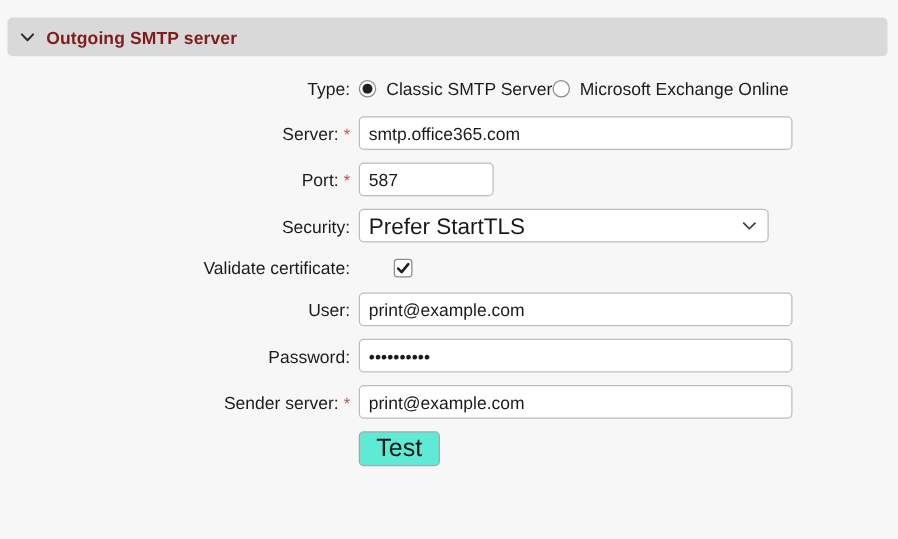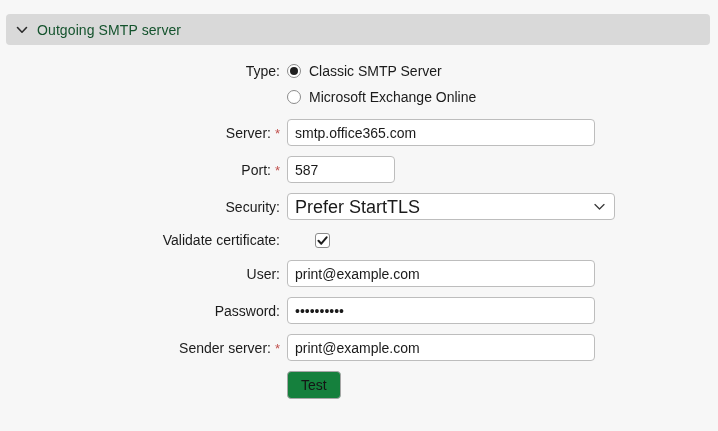--- a/index.html
+++ b/index.html
@@ -26,7 +26,7 @@
     cursor: pointer;
   }
   .chev-icon { display: flex; align-items: center; }
-  .panel-title { font-weight: normal; font-size: 14px; color: #14532d; letter-spacing: 0.1px; }
+  .panel-title { font-weight: bold; font-size: 14px; color: #7f1d1d; letter-spacing: 0.1px; }
 
   
   .form { margin-top: 18px; }

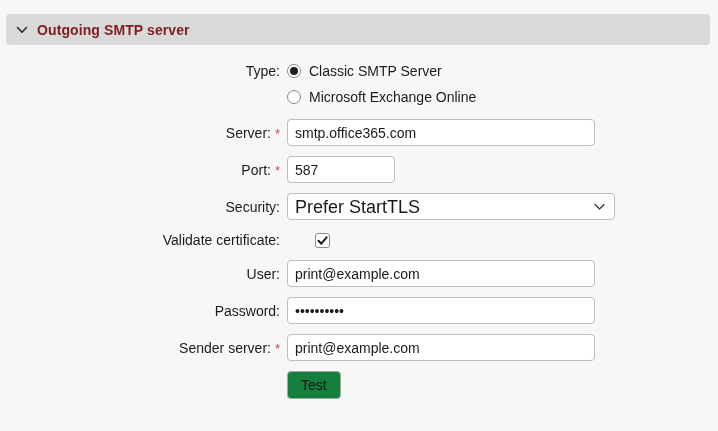--- a/index.html
+++ b/index.html
@@ -42,7 +42,7 @@
   
   .type-row { align-items: flex-start; margin-bottom: 14px; }
   .type-row .lbl { line-height: 16px; }
-  .radio-stack { display: flex; flex-direction: column; gap: 10px; margin-left: 7px; justify-content: space-between; }
+  .radio-stack { display: flex; flex-direction: row; margin-left: 7px; justify-content: space-between; }
   .radio-item { display: flex; align-items: center; gap: 8px; height: 16px; cursor: default; }
   .radio {
     width: 14px; height: 14px; flex: none;

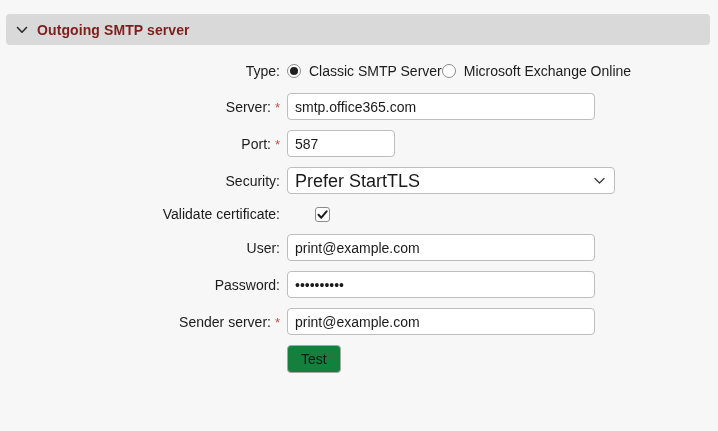--- a/index.html
+++ b/index.html
@@ -63,7 +63,7 @@
     font: inherit; font-size: 14px; color: #1a1a1a;
     outline: none;
   }
-  .w-wide { width: 308px; }
+  .w-wide { width: 347px; }
   .w-port { width: 108px; }
 
   

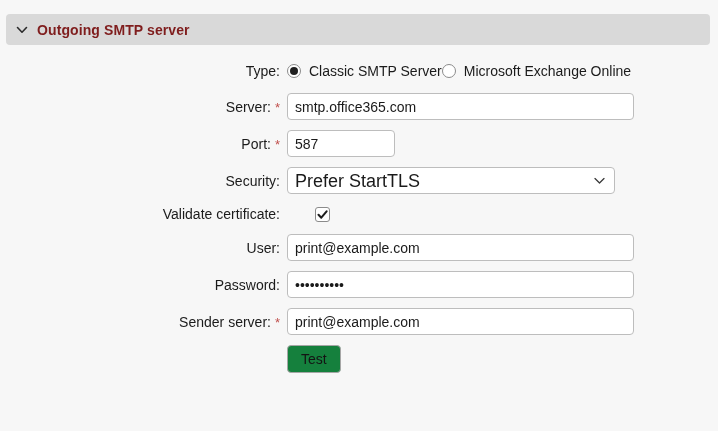--- a/index.html
+++ b/index.html
@@ -98,9 +98,9 @@
   .test-button {
     margin-left: 7px;
     height: 28px; padding: 0 13px;
-    background: #15803d;
+    background: #5eead4;
     border: 1px solid #a6a6a6; border-radius: 4px;
-    font: inherit; font-size: 14px; color: #141414;
+    font: inherit; font-size: 20px; color: #141414;
     cursor: pointer;
   }
 </style>

